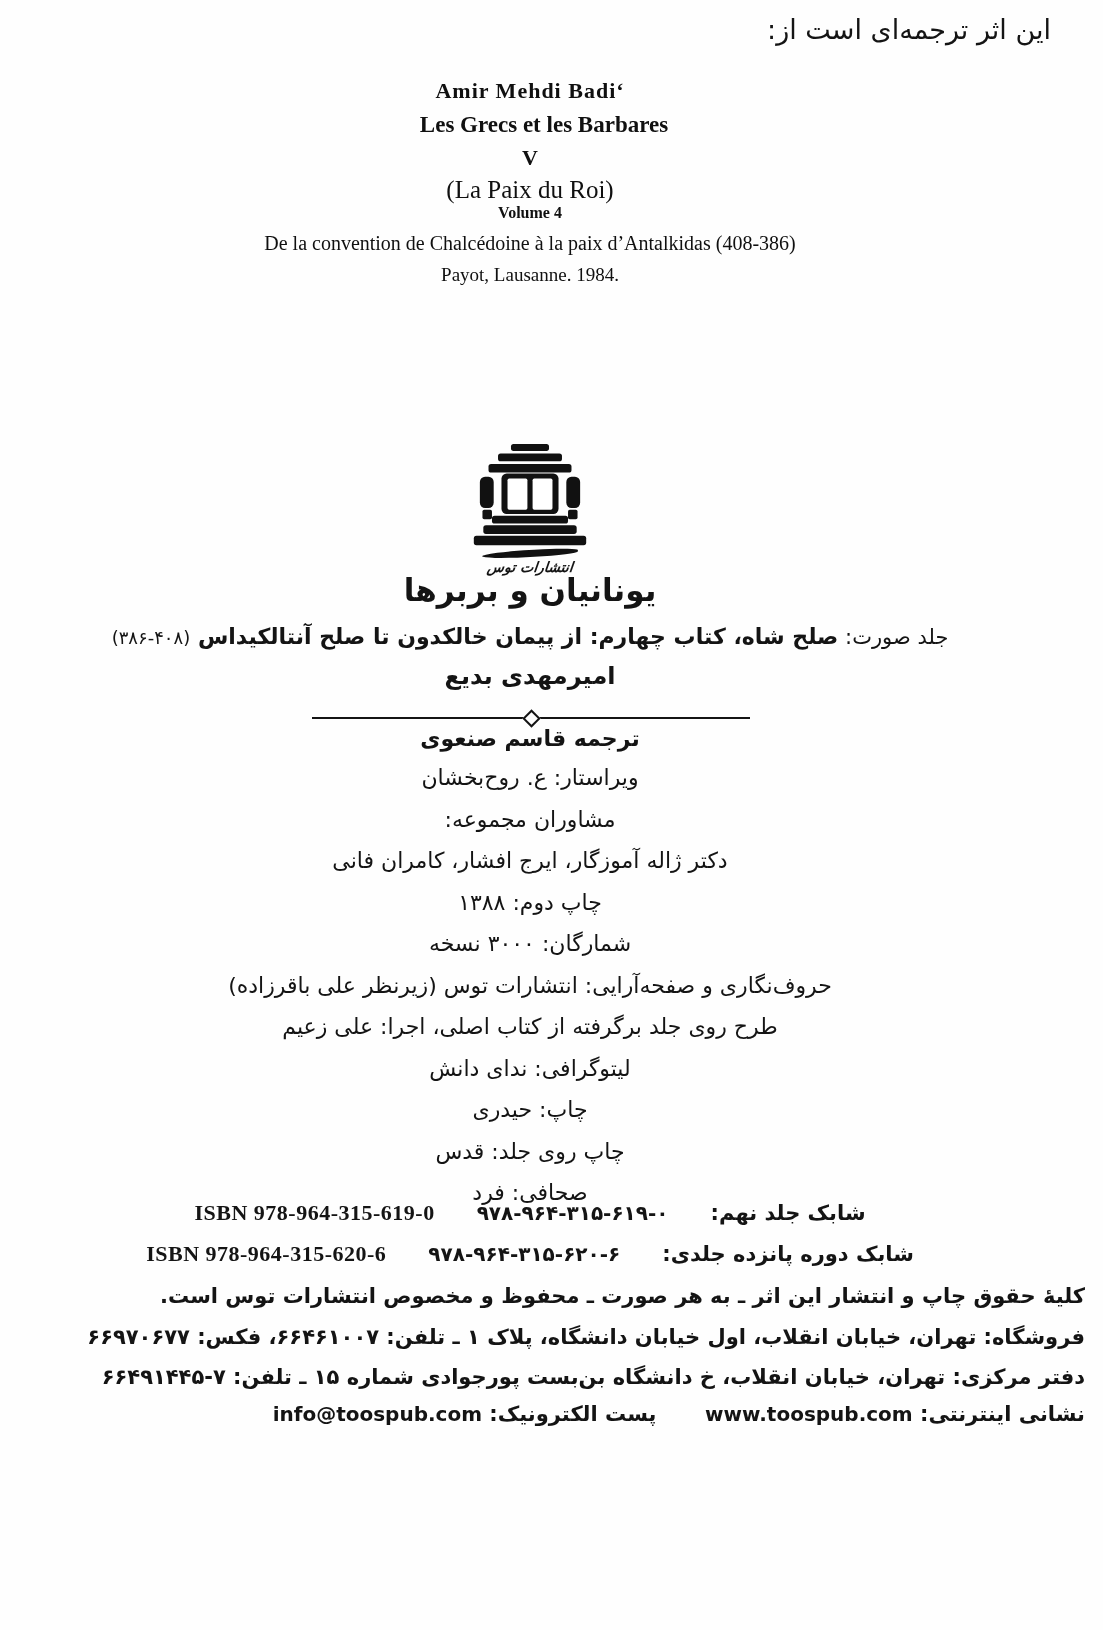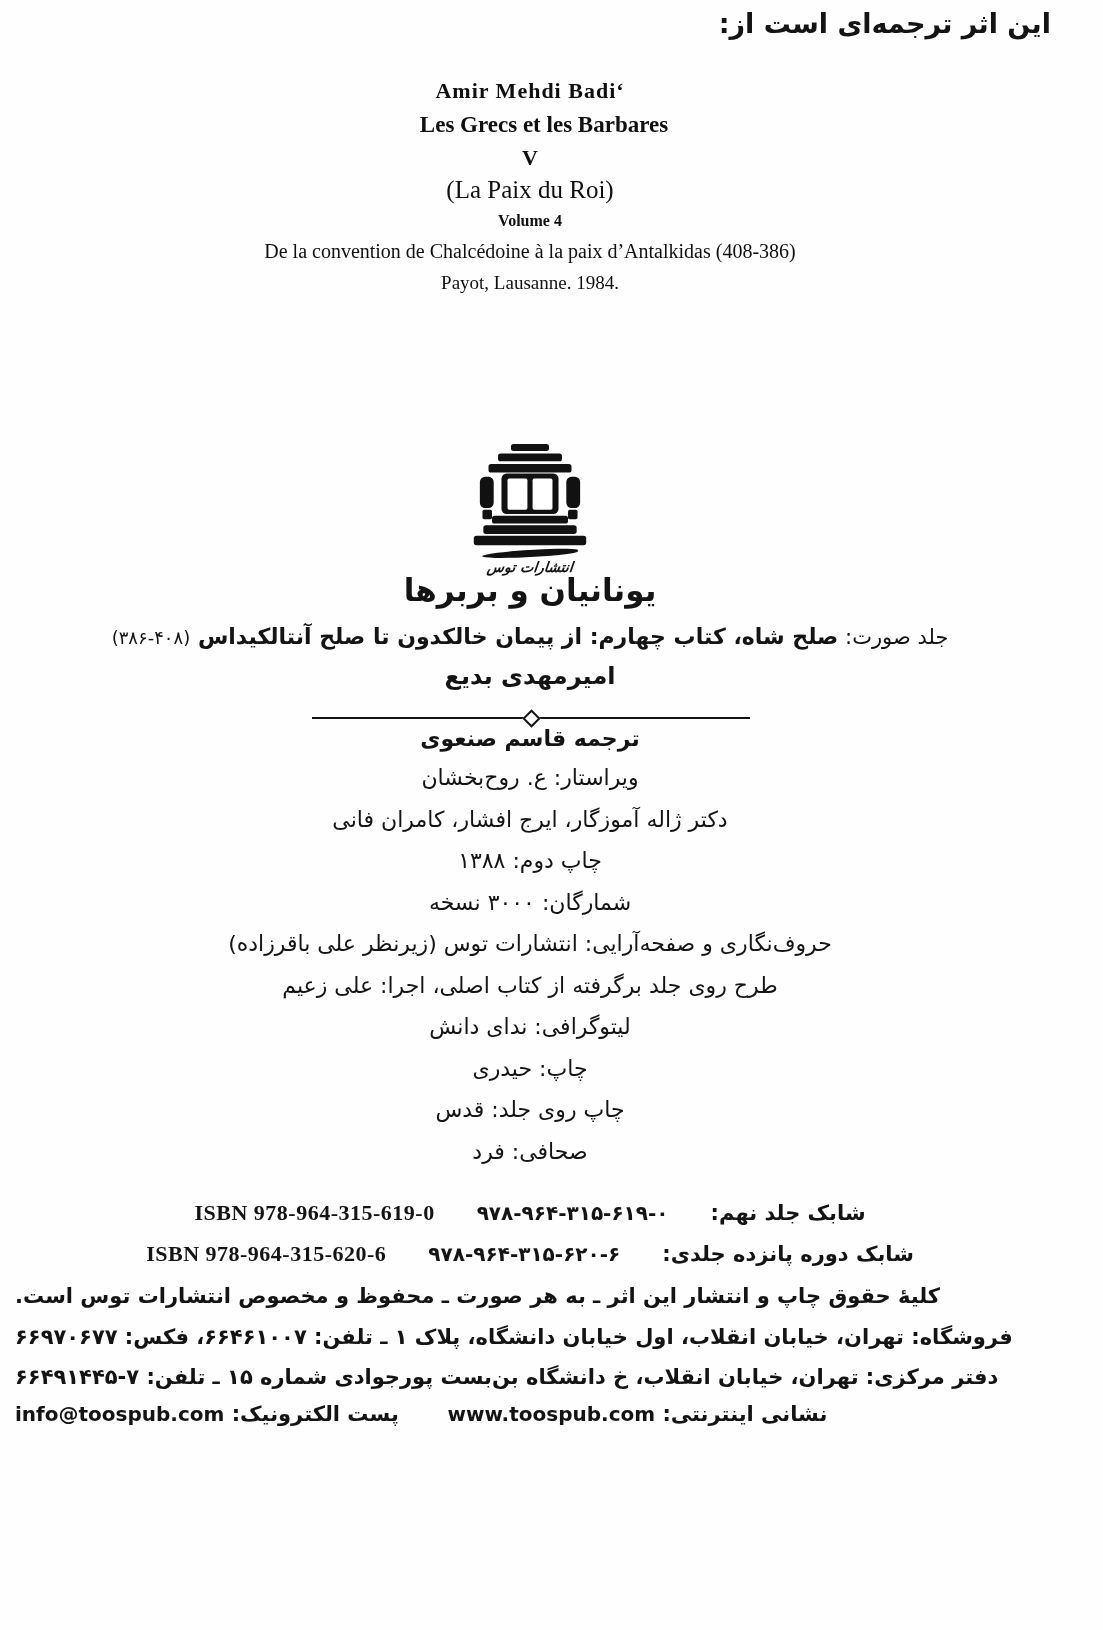--- a/index.html
+++ b/index.html
@@ -11,8 +11,8 @@
 
   
   .top-note {
-    position:absolute; top:8px; right:52px;
-    font-size:27px; font-weight:bold; direction:rtl;
+    position:absolute; top:14px; right:52px;
+    font-size:27px; font-weight:normal; direction:rtl;
   }
 
   

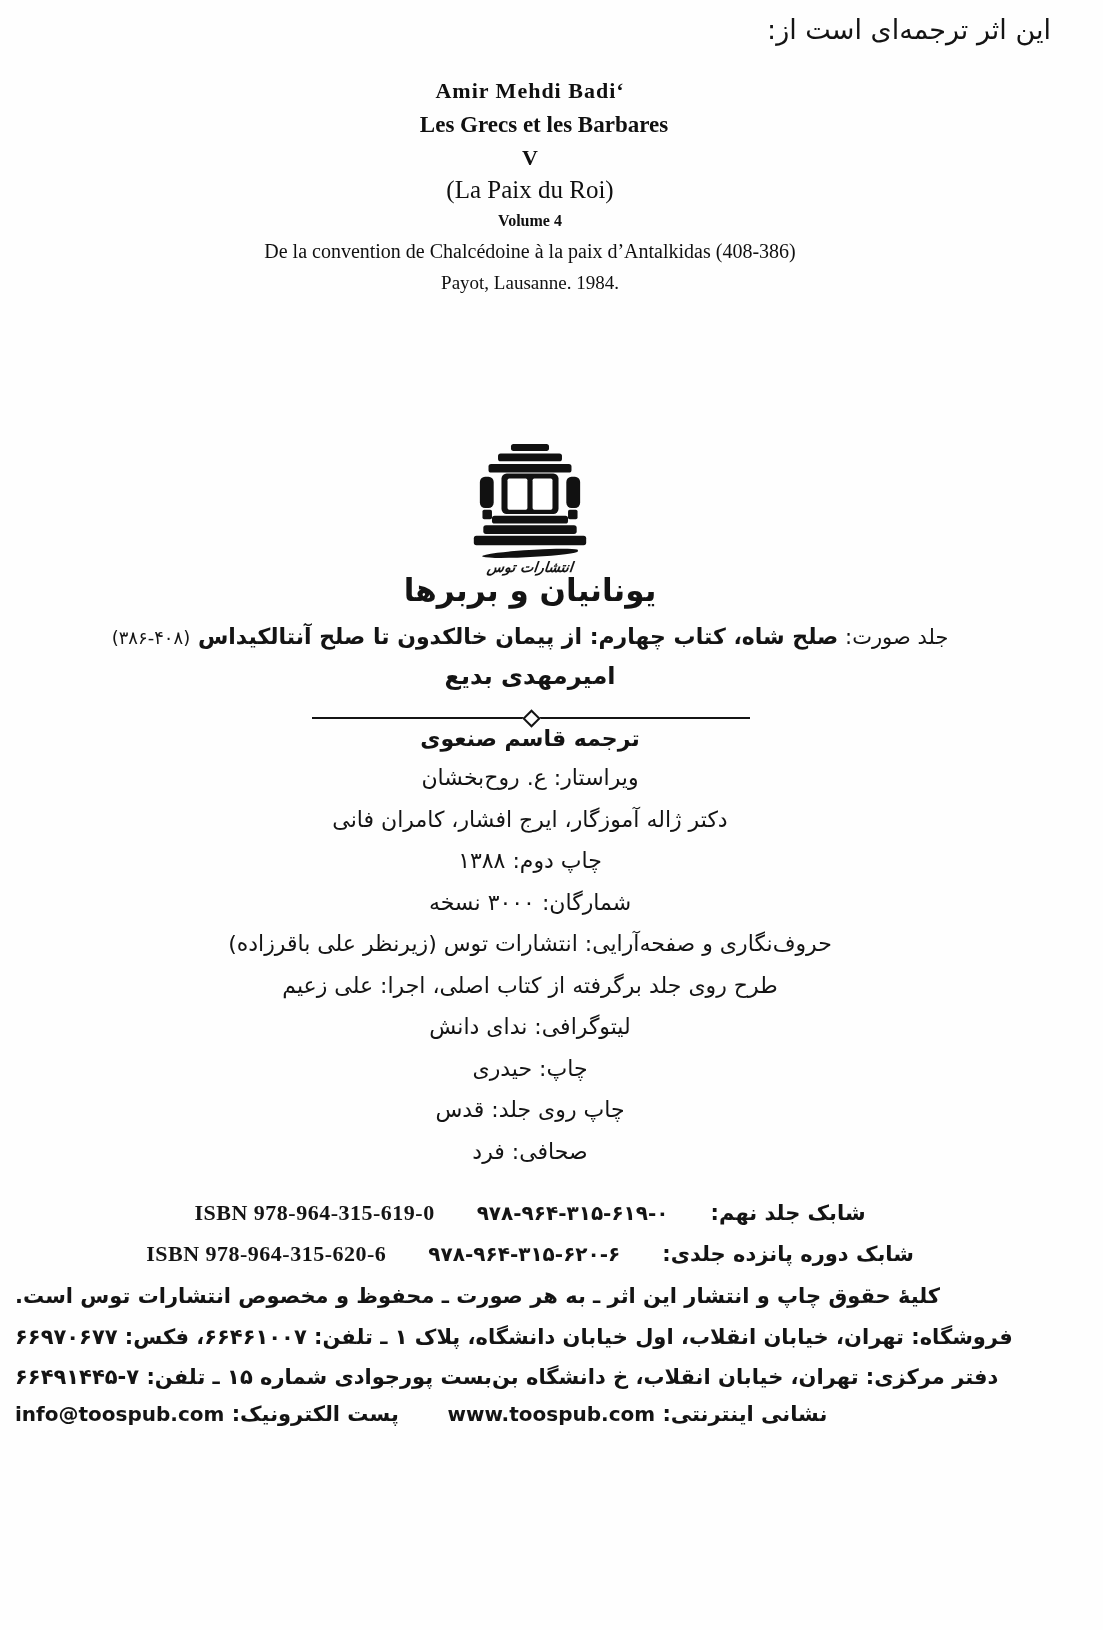--- a/index.html
+++ b/index.html
@@ -24,7 +24,7 @@
   .l-author   { font-size:22px; font-weight:600; letter-spacing:1px; margin-bottom:8px; }
   .l-title    { font-size:23px; font-weight:700; margin-bottom:7px;padding-left:28px; }
   .l-numeral  { font-size:22px; font-weight:600; margin-bottom:5px; }
-  .l-subtitle { font-size:25px; margin-bottom:8px; }
+  .l-subtitle { font-size:25px; }
   .l-vol      { font-size:16px; font-weight:600; margin-bottom:10px; }
   .l-desc     { font-size:20px; margin-bottom:9px; }
   .l-pub      { font-size:19px;margin-top:8px; }

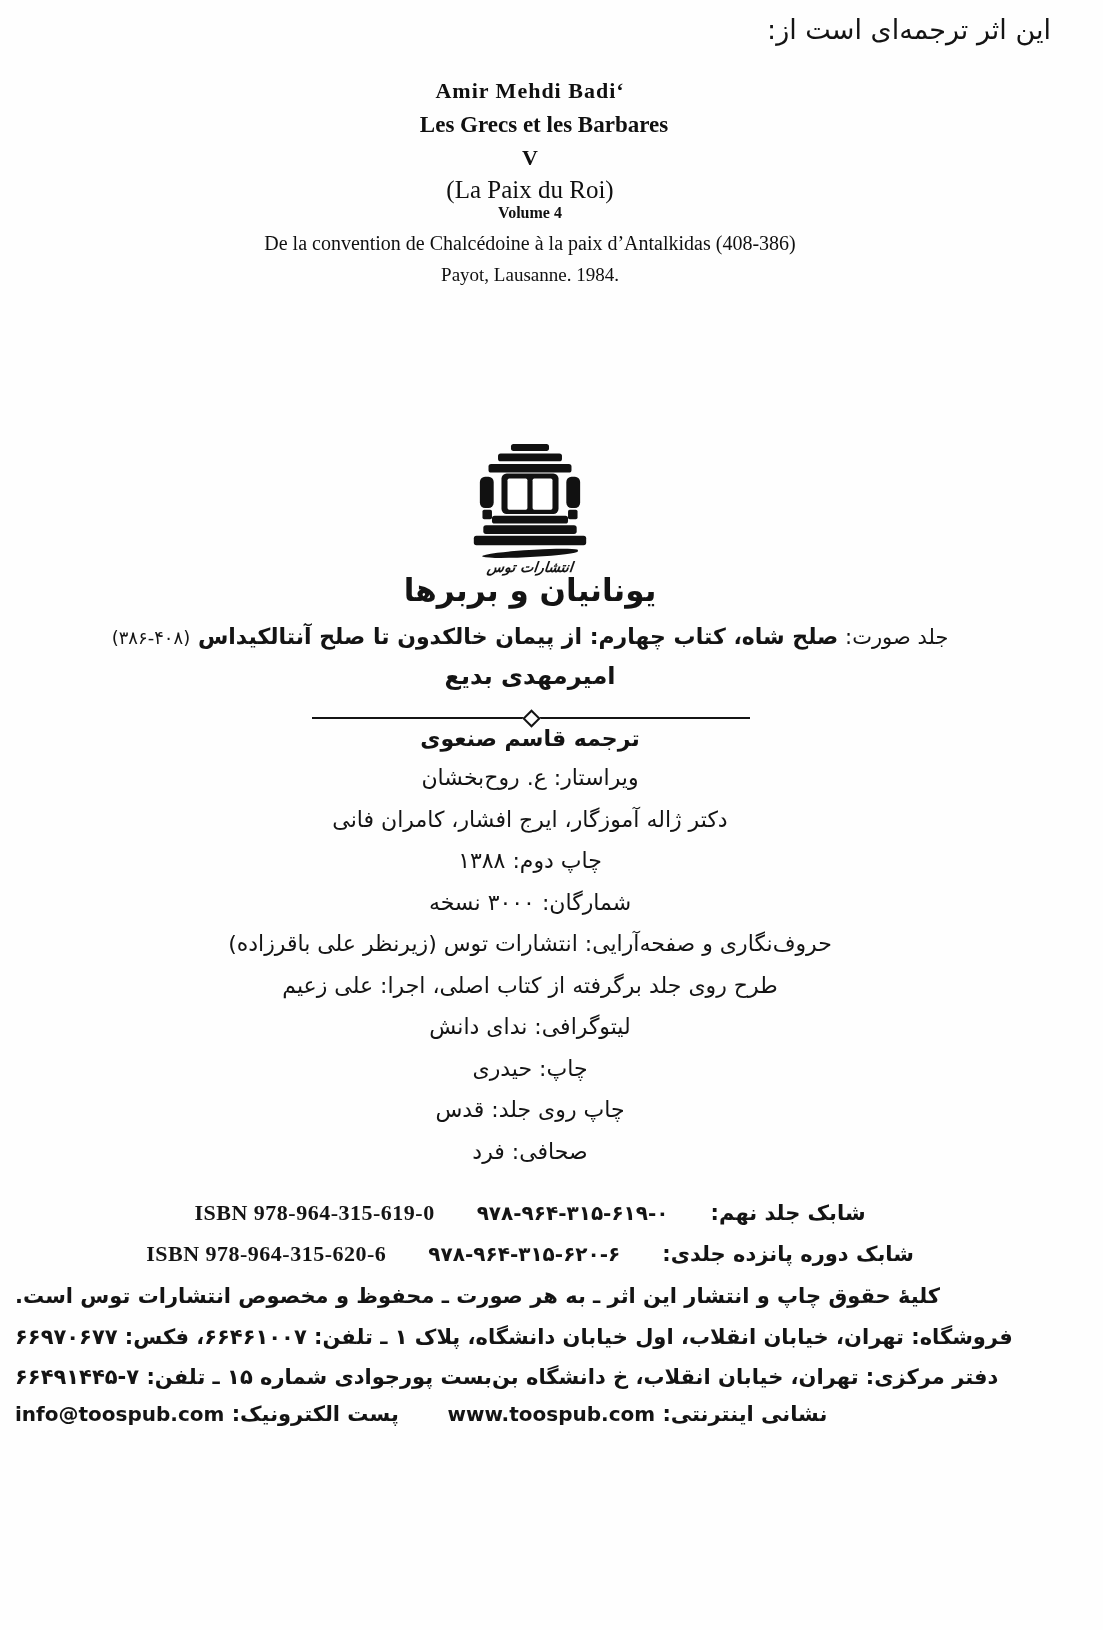--- a/index.html
+++ b/index.html
@@ -142,6 +142,7 @@
 
   <div class="credits">
     <div>ویراستار: ع. روح‌بخشان</div>
+    <div>مشاوران مجموعه:</div>
     <div>دکتر ژاله آموزگار، ایرج افشار، کامران فانی</div>
     <div>چاپ دوم: ۱۳۸۸</div>
     <div>شمارگان: ۳۰۰۰ نسخه</div>

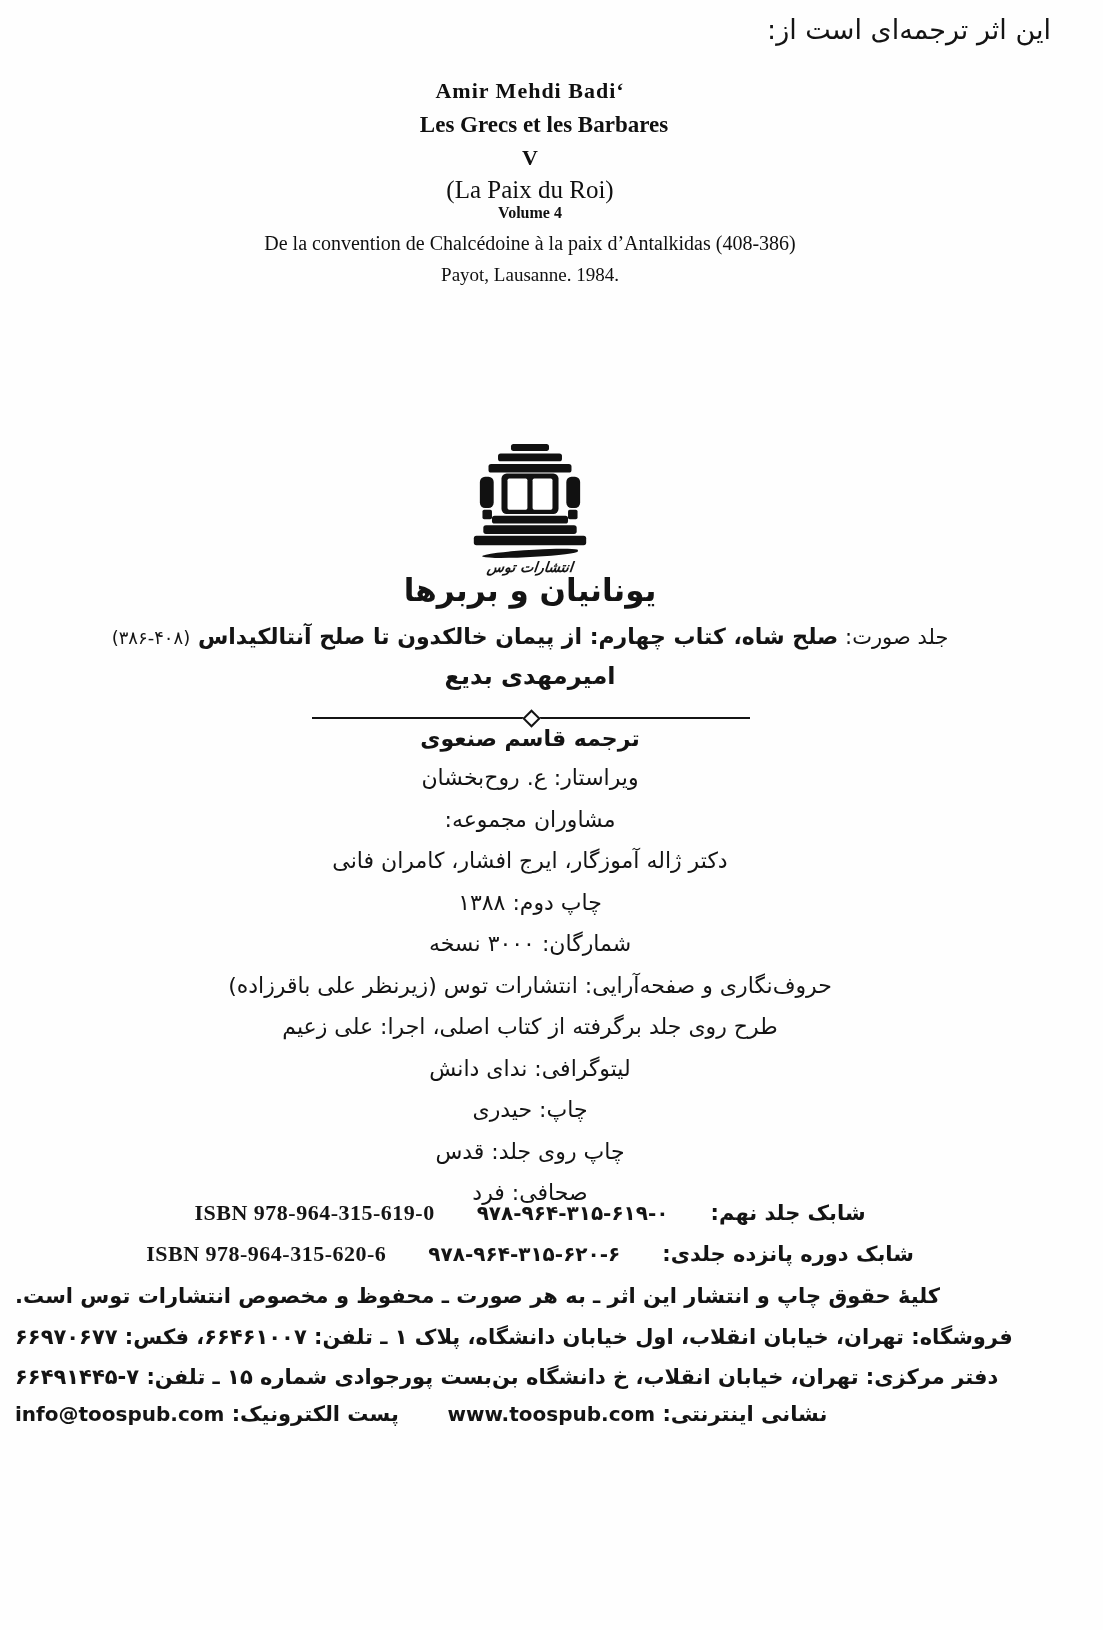--- a/index.html
+++ b/index.html
@@ -77,8 +77,8 @@
   .isbn-2 { top:1241px; }
 
   .footer-line {
-    position:absolute; left:0; width:1085px; text-align:left;
-    direction:rtl; font-size:21px; font-weight:bold;padding-left:15px;
+    position:absolute; left:0; width:1085px; text-align:right;
+    direction:rtl; font-size:21px; font-weight:bold;
   }
   .f-rights { top:1284px; }
   .f-store  { top:1325px; }

